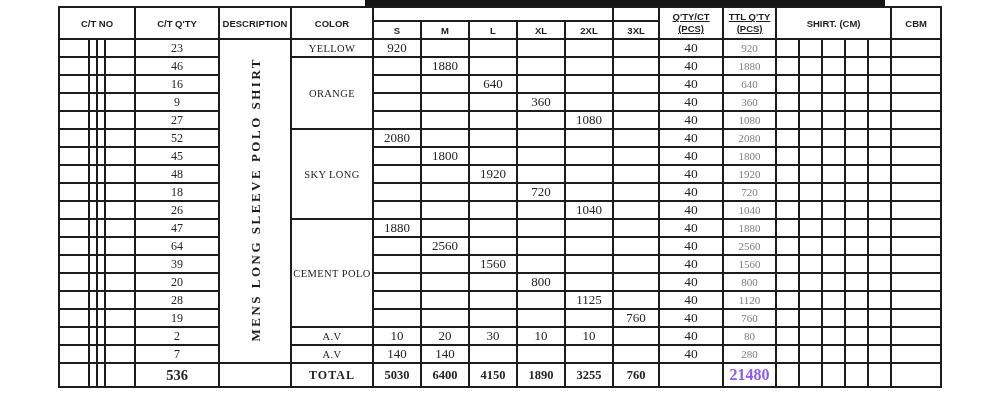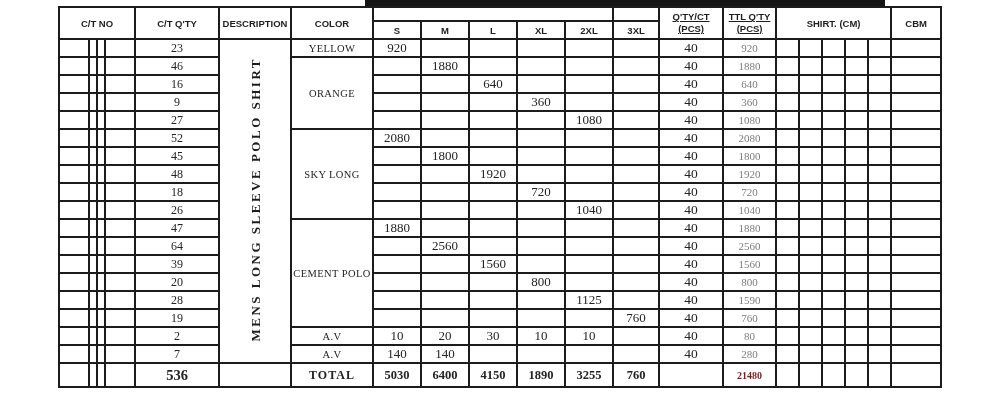--- a/index.html
+++ b/index.html
@@ -408,7 +408,7 @@
           <td class="size">1125</td>
           <td class="size"></td>
           <td class="qtyct">40</td>
-          <td class="ttl">1590</td>
+          <td class="ttl">1120</td>
           <td class="meas"></td>
           <td class="meas"></td>
           <td class="meas"></td>

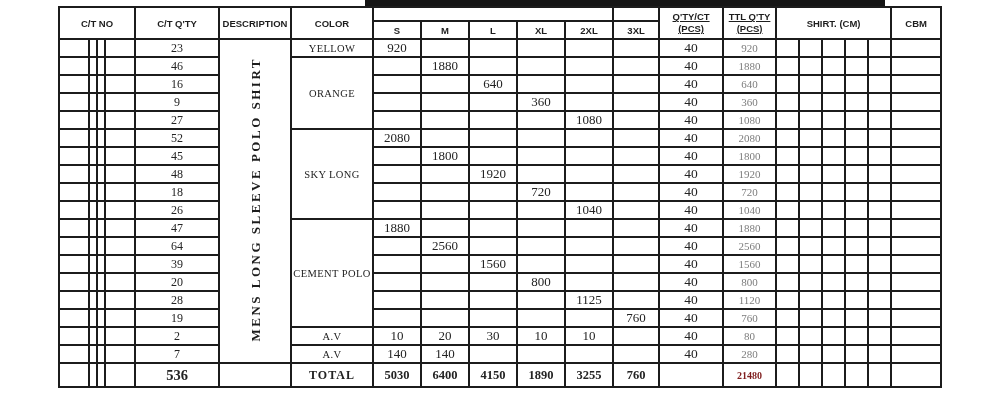--- a/index.html
+++ b/index.html
@@ -35,7 +35,7 @@
   tr.total-row td.ctqty { font-size:14.5px; }
   tr.total-row td.color { font-size:12px; letter-spacing:1px; }
   tr.total-row td.size  { font-size:12.5px;margin-top:20px; }
-  tr.total-row td.ttl   { font-size:10px; color:#7f1d1d; }
+  tr.total-row td.ttl   { font-size:16px; color:#8b5cf6; }
 </style>
 </head>
 <body>

